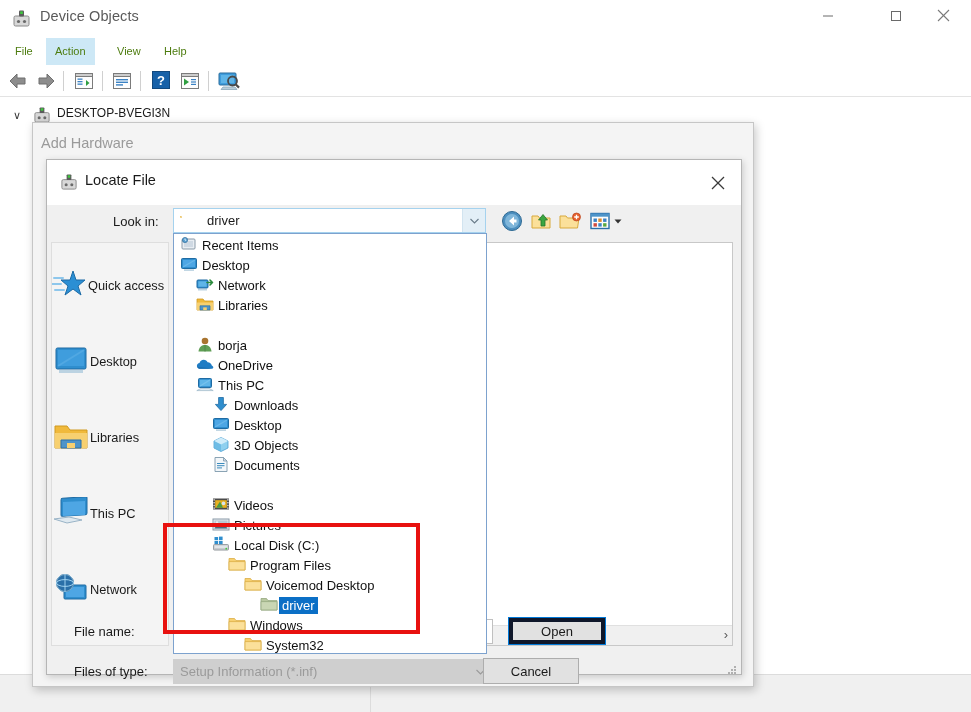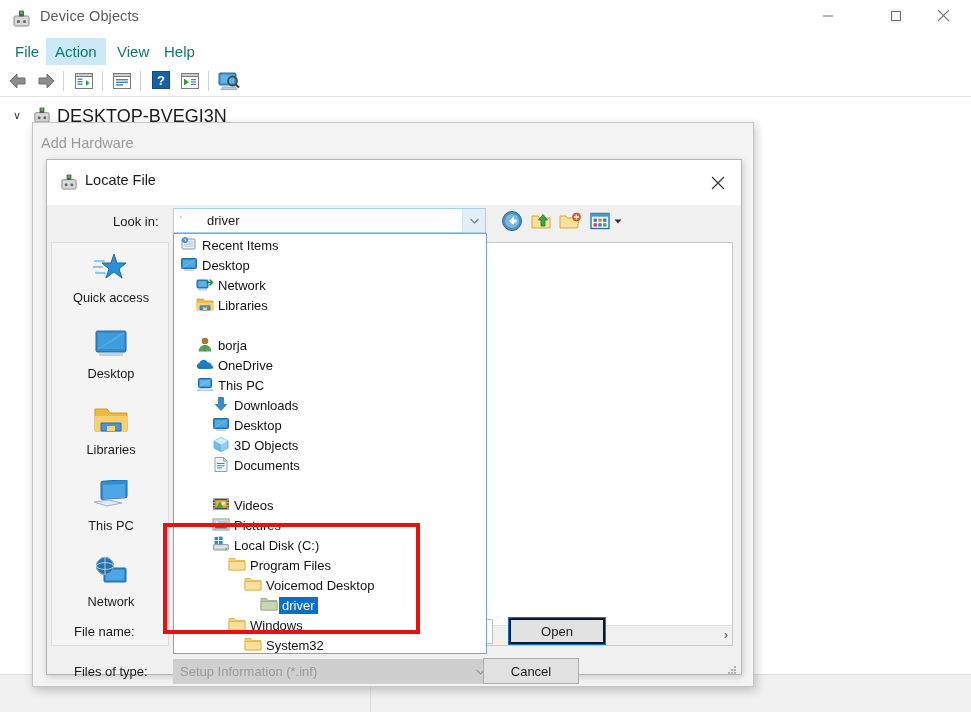--- a/index.html
+++ b/index.html
@@ -44,7 +44,7 @@
   }
   .dm-menu {
     position: absolute; top: 0; height: 27px; line-height: 27px;
-    font-size: 15px; color: #0f766e; padding: 0 9px;
+    font-size: 11px; color: #4d7c0f; padding: 0 9px;
   }
   .dm-menu.m-file   { left: 6px; }
   .dm-menu.m-action { left: 46px; background: #cde8f6; }

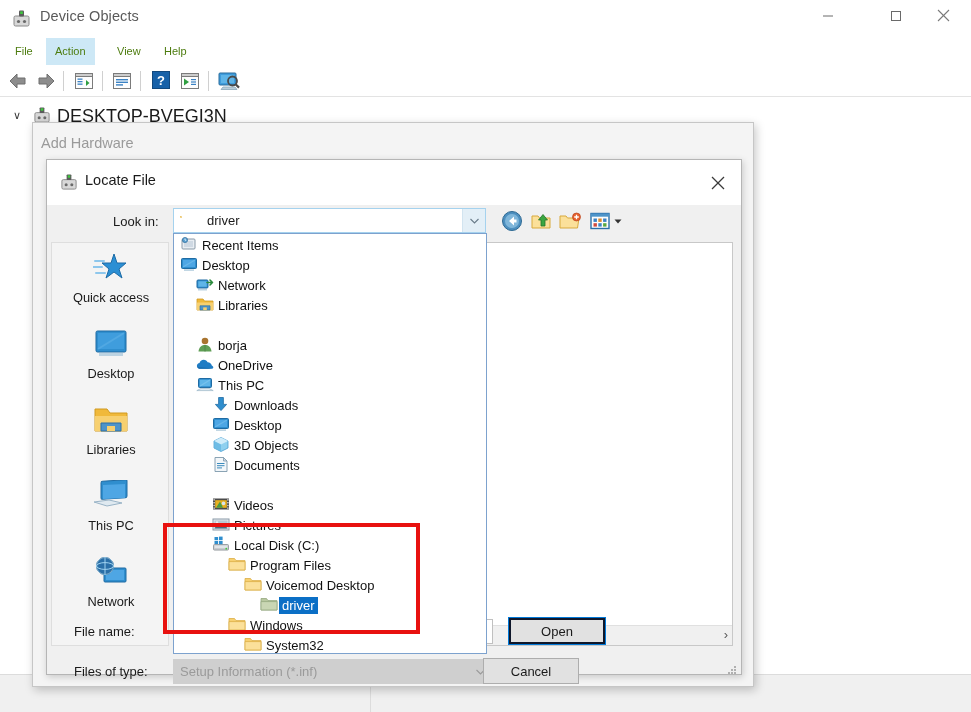--- a/index.html
+++ b/index.html
@@ -70,7 +70,7 @@
   .dm-node-icon { position: absolute; left: 33px; top: 8px; width: 18px; height: 18px; }
   .dm-node-text {
     position: absolute; left: 57px; top: 8px;
-    font-size: 18px; color: #1a1a1a;
+    font-size: 12px; color: #1a1a1a;
   }
   .dm-statusbar {
     position: absolute; left: 0; bottom: 0; width: 971px; height: 38px;

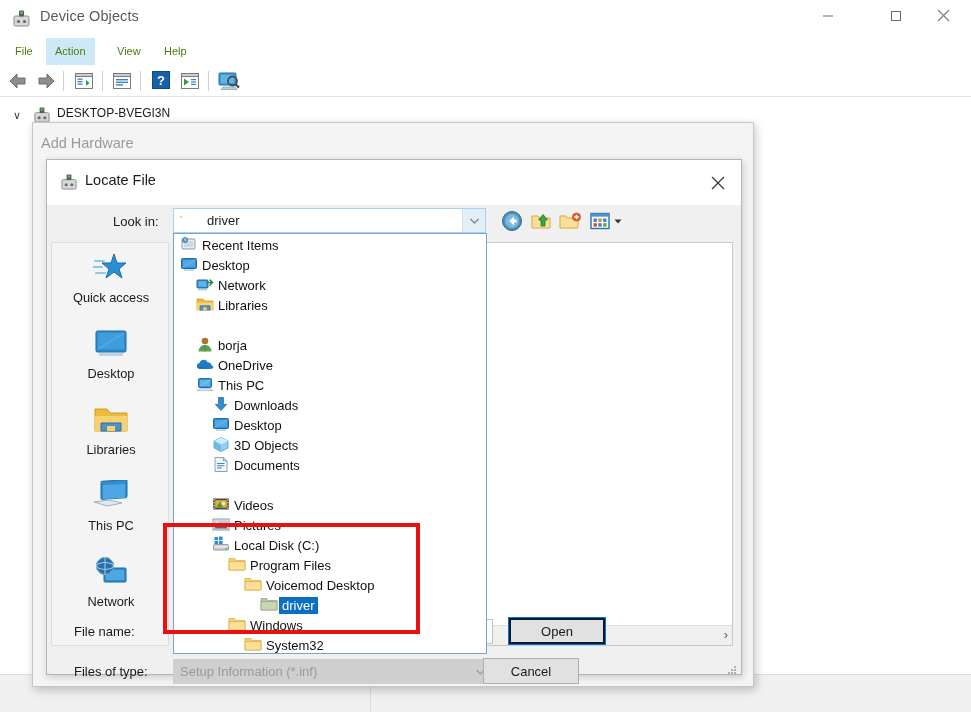--- a/index.html
+++ b/index.html
@@ -147,7 +147,7 @@
   }
   .place {
     position: absolute; left: 0; width: 118px; height: 76px;
-    display: flex; flex-direction: column; align-items: center; justify-content: flex-start;
+    display: flex; flex-direction: row; align-items: center; justify-content: flex-start;
   }
   .place .glyph { height: 42px; display: flex; align-items: center; }
   .place .lbl { font-size: 12.8px; color: #1a1a1a; margin-top: 1px; }

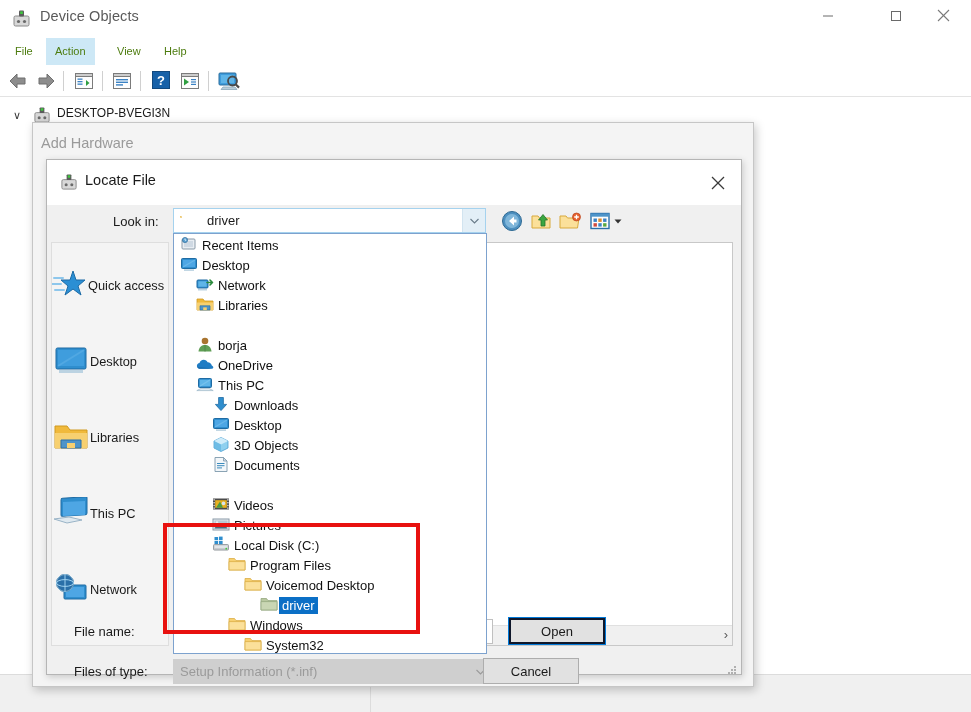--- a/index.html
+++ b/index.html
@@ -196,7 +196,7 @@
     font-size: 13px; color: #1a1a1a;
     display: flex; align-items: center; justify-content: center;
   }
-  .dlgbtn.default { border: 2px solid #0f172a; outline: 1px solid #0078d7; }
+  .dlgbtn.default { border: 4px solid #0f172a; outline: 1px solid #0078d7; }
   .resize-grip {
     position: absolute; right: 4px; bottom: 3px; width: 10px; height: 10px;
   }

